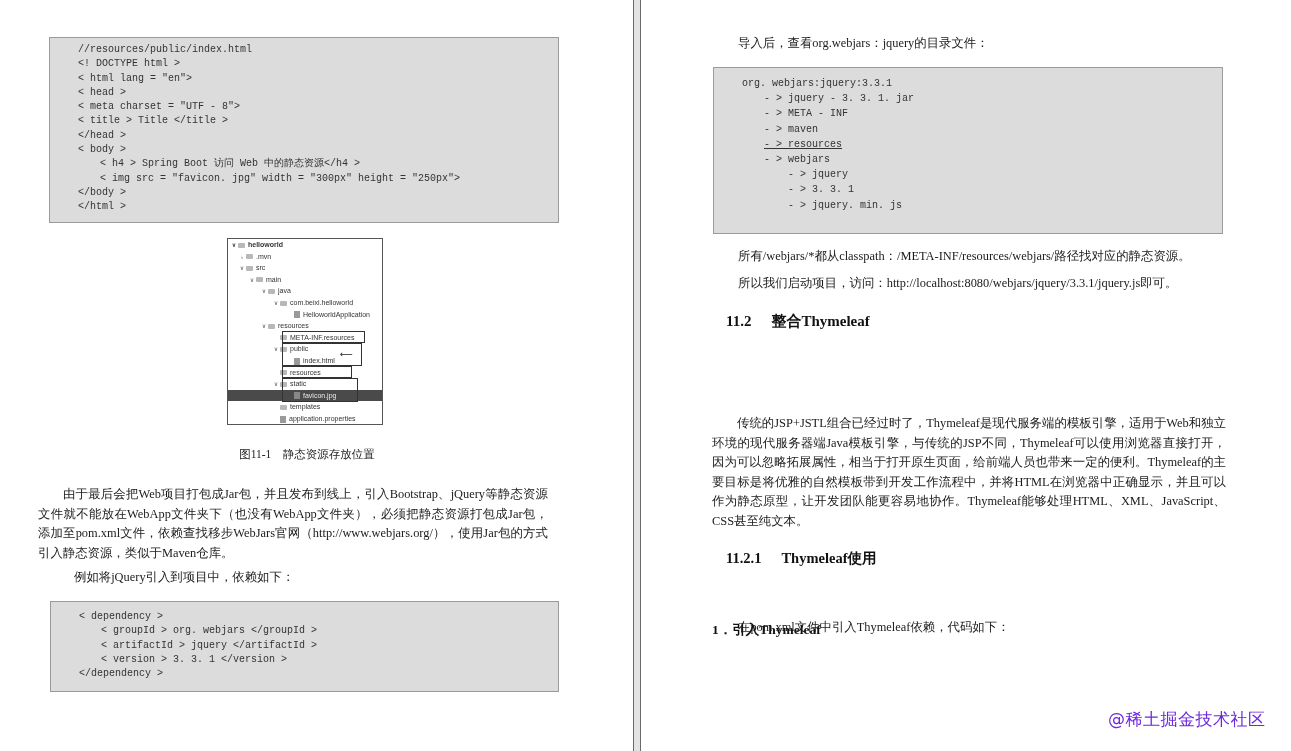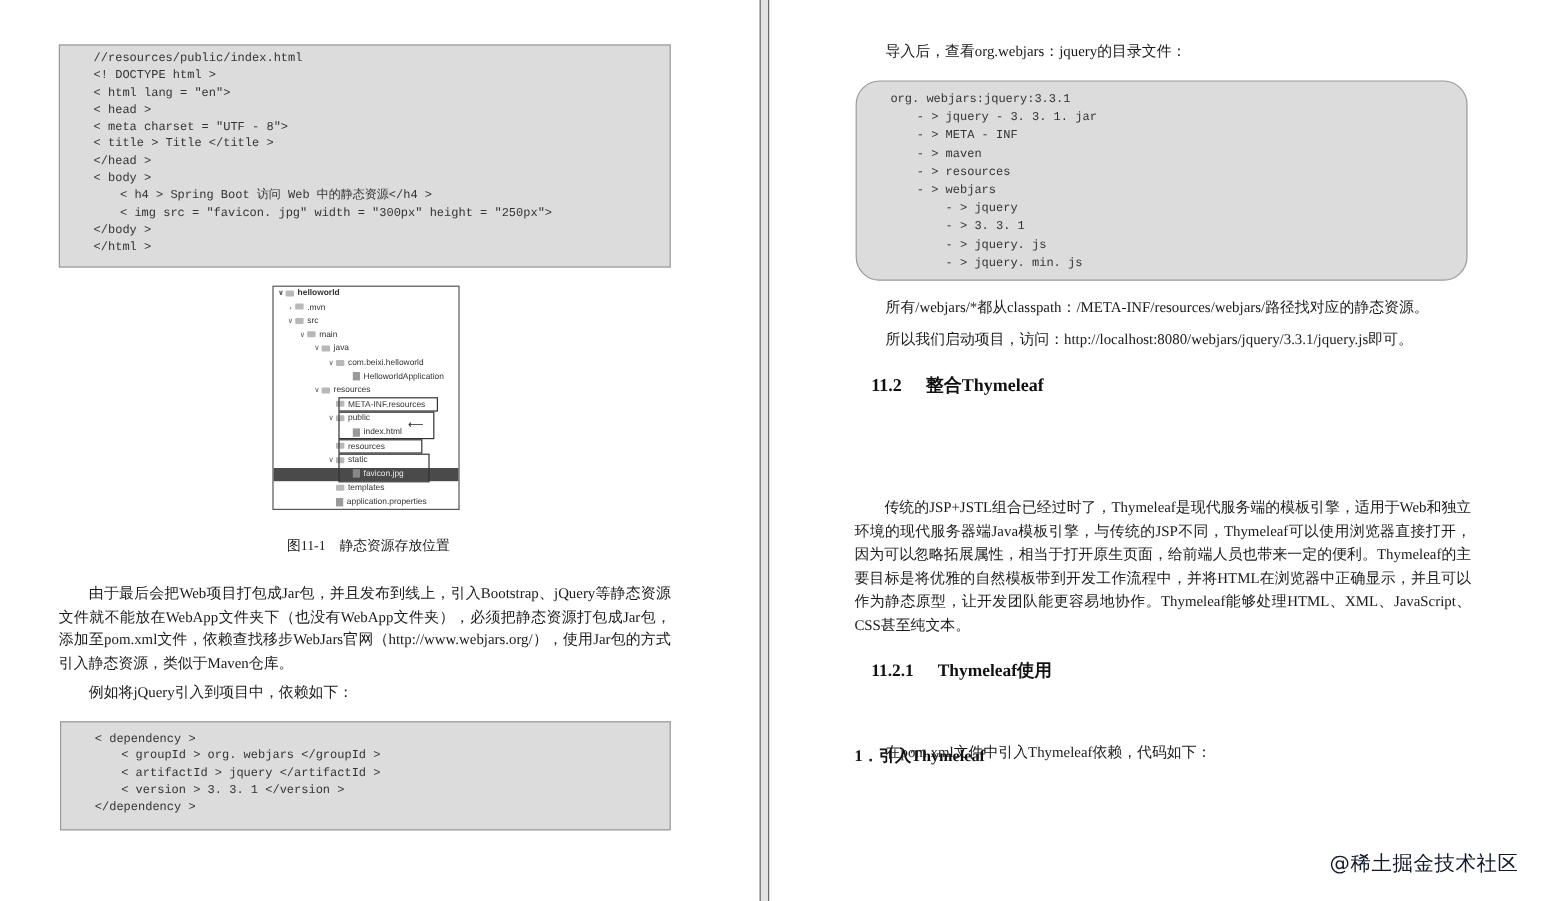--- a/index.html
+++ b/index.html
@@ -155,7 +155,7 @@
 
   <div class="para" style="left:738px; top:34px; width:490px;">导入后，查看org.webjars：jquery的目录文件：</div>
 
-  <div class="code-box" style="left:713px; top:67px; width:510px; height:167px; padding:8px 0 0 28px; line-height:15.2px;border-radius:20px;">
+  <div class="code-box" style="left:713px; top:67px; width:510px; height:167px; padding:8px 0 0 28px; line-height:15.2px;">
     <div class="code-line" style="height:15.2px;">org. webjars:jquery:3.3.1</div>
     <div class="code-line indent-1" style="height:15.2px;">- &gt; jquery - 3. 3. 1. jar</div>
     <div class="code-line indent-1" style="height:15.2px;">- &gt; META - INF</div>

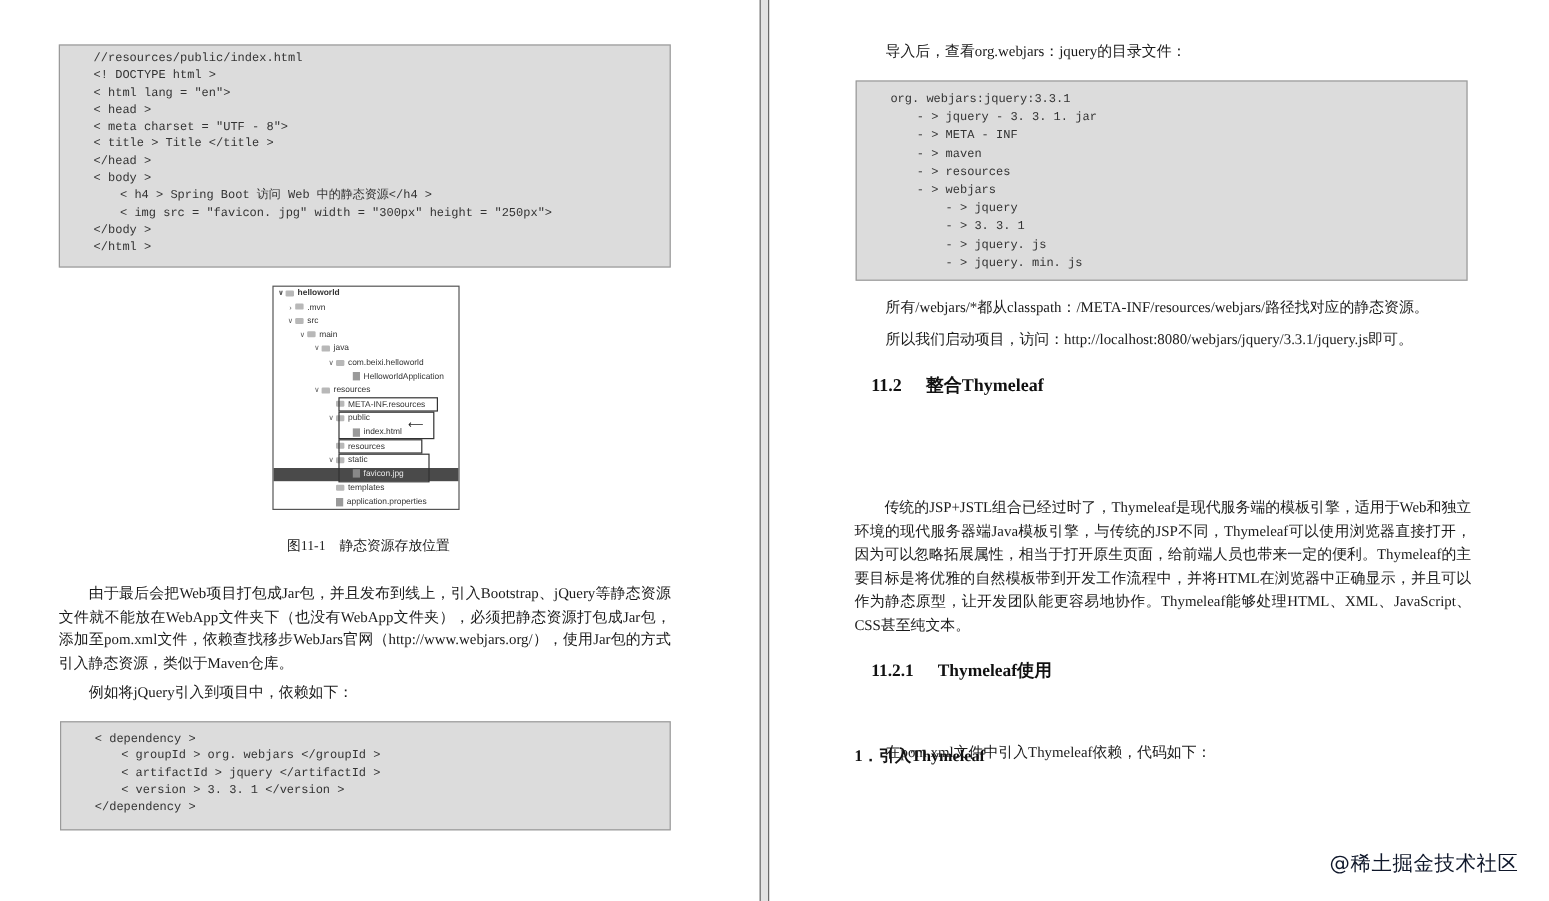--- a/index.html
+++ b/index.html
@@ -160,7 +160,7 @@
     <div class="code-line indent-1" style="height:15.2px;">- &gt; jquery - 3. 3. 1. jar</div>
     <div class="code-line indent-1" style="height:15.2px;">- &gt; META - INF</div>
     <div class="code-line indent-1" style="height:15.2px;">- &gt; maven</div>
-    <div class="code-line indent-1" style="height:15.2px;">- &gt; resources</div>
+    <div class="code-line indent-1" style="height:15.2px;text-decoration:underline;">- &gt; resources</div>
     <div class="code-line indent-1" style="height:15.2px;">- &gt; webjars</div>
     <div class="code-line indent-2" style="height:15.2px;">- &gt; jquery</div>
     <div class="code-line indent-2" style="height:15.2px;">- &gt; 3. 3. 1</div>

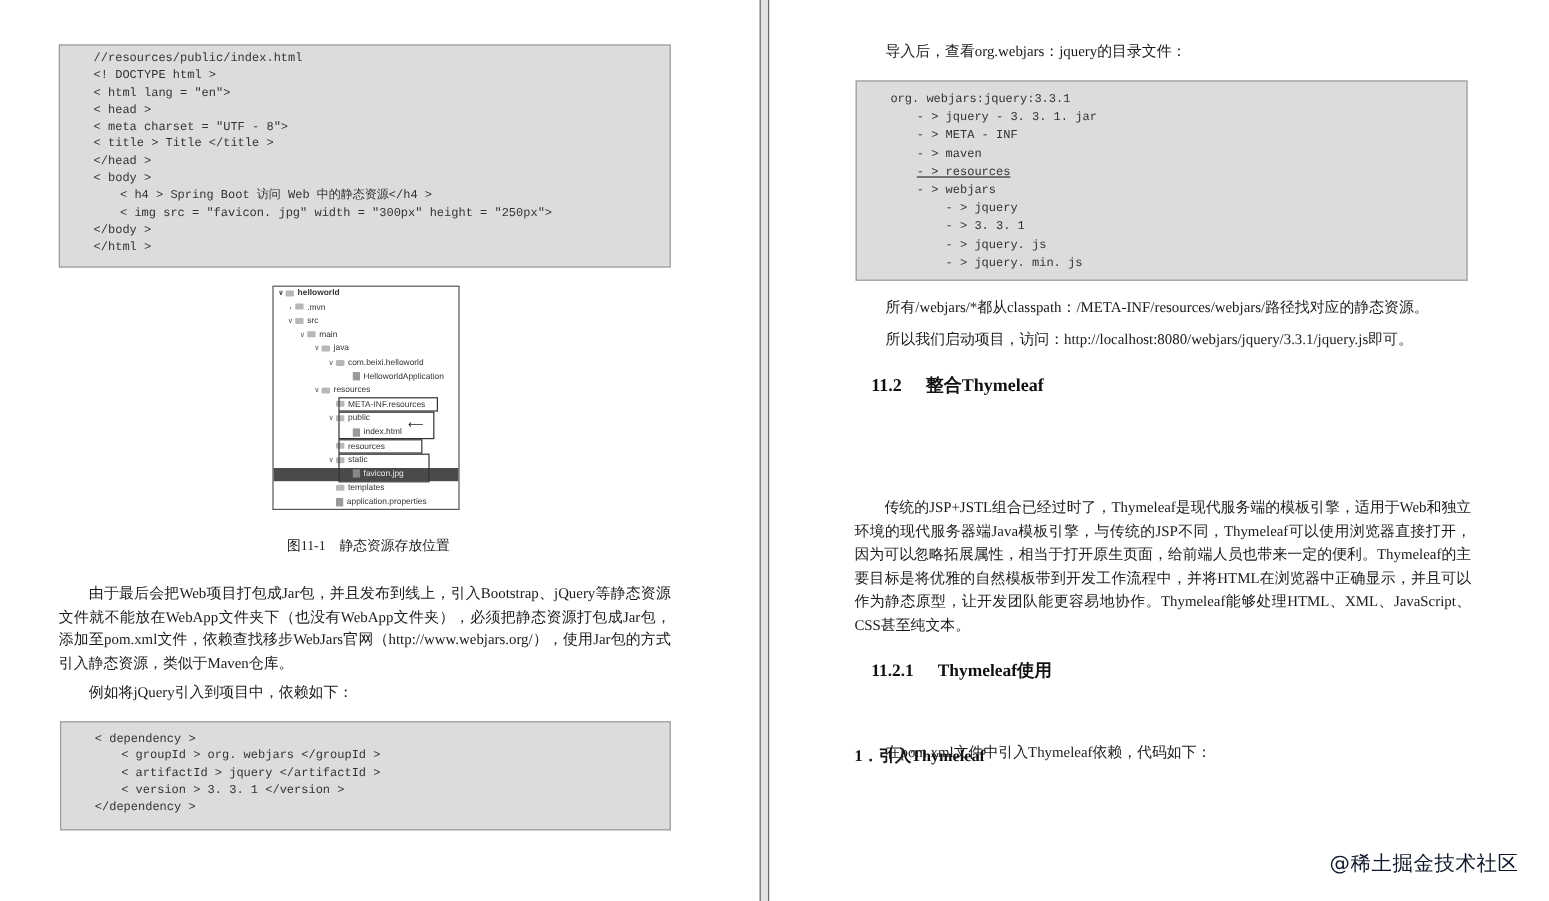--- a/index.html
+++ b/index.html
@@ -164,7 +164,6 @@
     <div class="code-line indent-1" style="height:15.2px;">- &gt; webjars</div>
     <div class="code-line indent-2" style="height:15.2px;">- &gt; jquery</div>
     <div class="code-line indent-2" style="height:15.2px;">- &gt; 3. 3. 1</div>
-    <div class="code-line indent-2" style="height:15.2px;">- &gt; jquery. js</div>
     <div class="code-line indent-2" style="height:15.2px;">- &gt; jquery. min. js</div>
   </div>
 

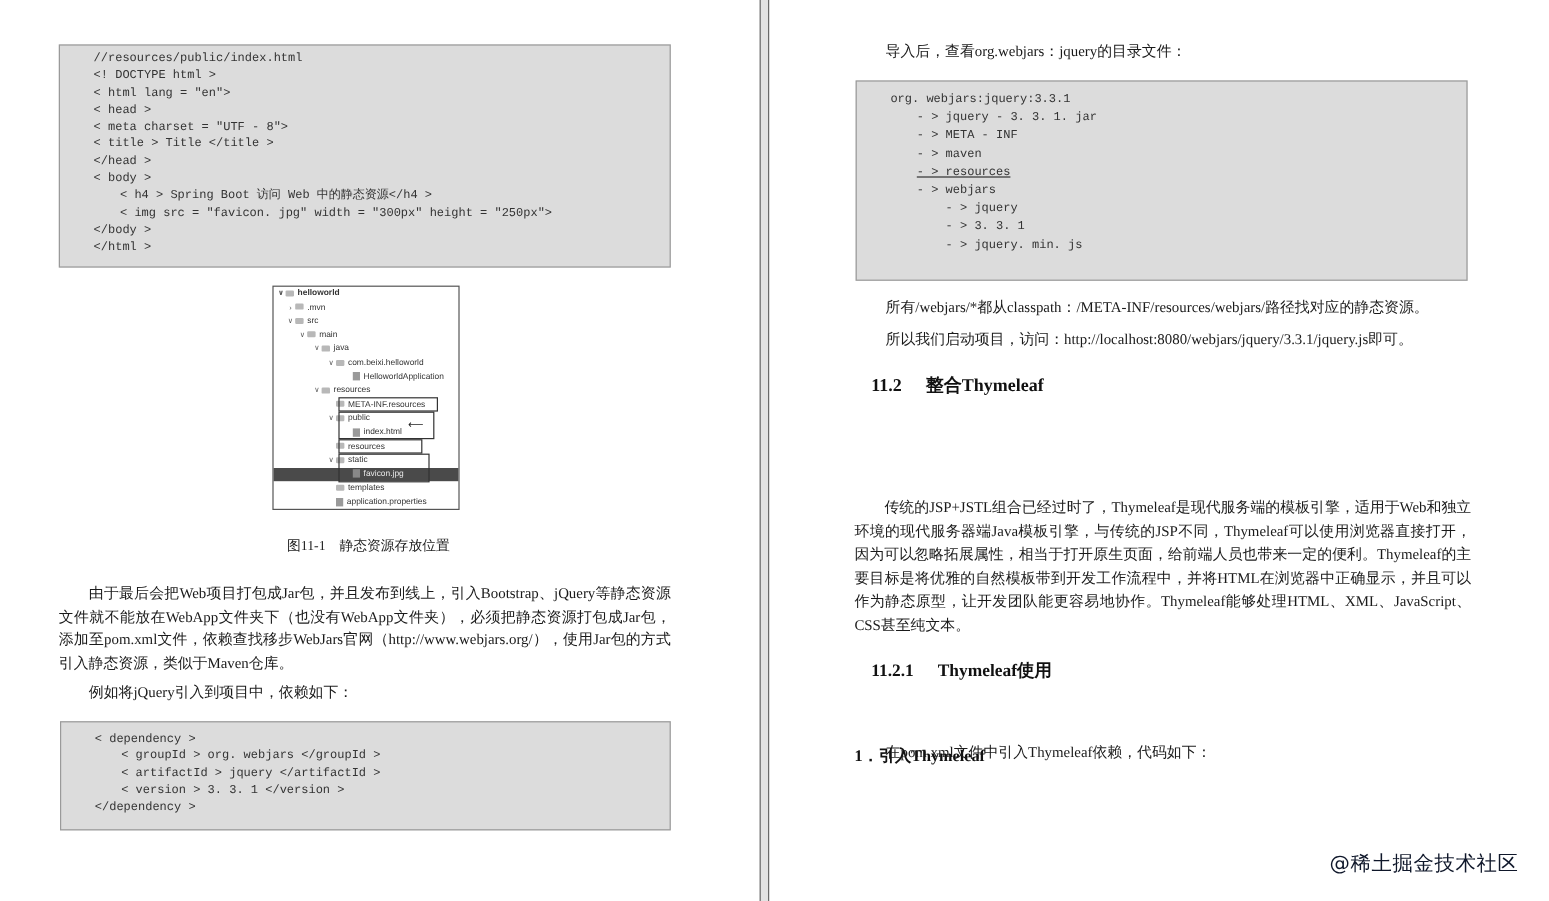--- a/index.html
+++ b/index.html
@@ -136,7 +136,7 @@
   <div class="caption">图11-1　静态资源存放位置</div>
 
 
-  <div class="para first-indent" style="left:49px; top:485px; width:510px;font-family:Liberation Serif, serif;">由于最后会把Web项目打包成Jar包，并且发布到线上，引入Bootstrap、jQuery等静态资源文件就不能放在WebApp文件夹下（也没有WebApp文件夹），必须把静态资源打包成Jar包，添加至pom.xml文件，依赖查找移步WebJars官网（http://www.webjars.org/），使用Jar包的方式引入静态资源，类似于Maven仓库。</div>
+  <div class="para first-indent" style="left:38px; top:485px; width:510px;font-family:Liberation Serif, serif;">由于最后会把Web项目打包成Jar包，并且发布到线上，引入Bootstrap、jQuery等静态资源文件就不能放在WebApp文件夹下（也没有WebApp文件夹），必须把静态资源打包成Jar包，添加至pom.xml文件，依赖查找移步WebJars官网（http://www.webjars.org/），使用Jar包的方式引入静态资源，类似于Maven仓库。</div>
 
   <div class="para" style="left:74px; top:568px; width:490px;">例如将jQuery引入到项目中，依赖如下：</div>
 

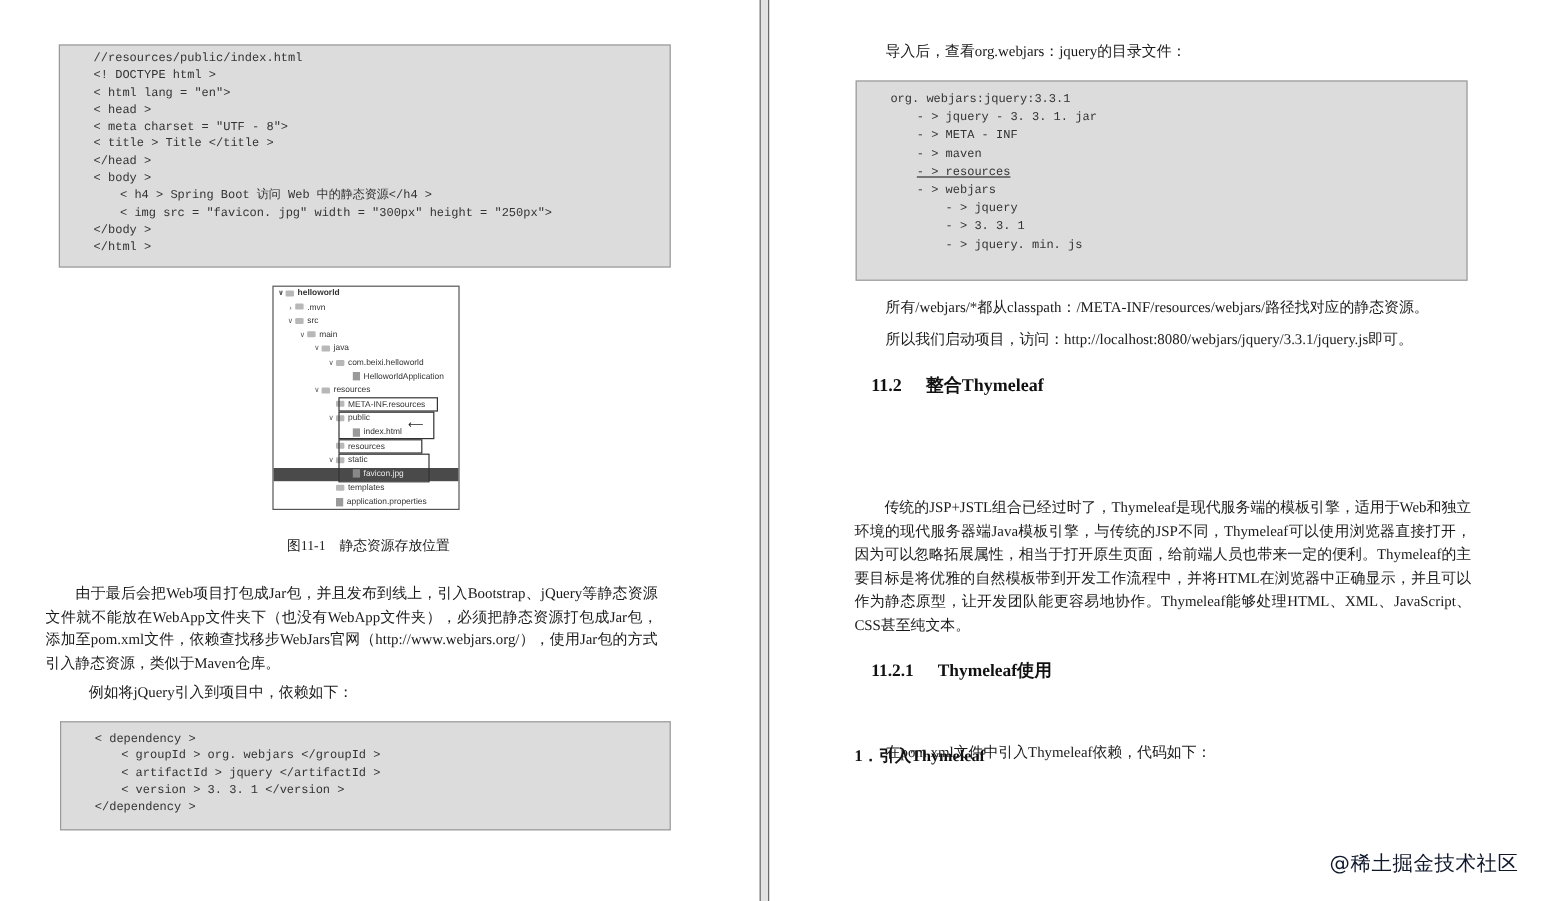--- a/index.html
+++ b/index.html
@@ -53,7 +53,7 @@
 
   .watermark {
     position: absolute; left: 1108px; top: 708px; font-family: "DejaVu Sans", sans-serif;
-    font-size: 17px; color: #0f172a; letter-spacing: 0.5px;
+    font-size: 17px; color: #6d28d9; letter-spacing: 0.5px;
   }
 </style>
 </head>

